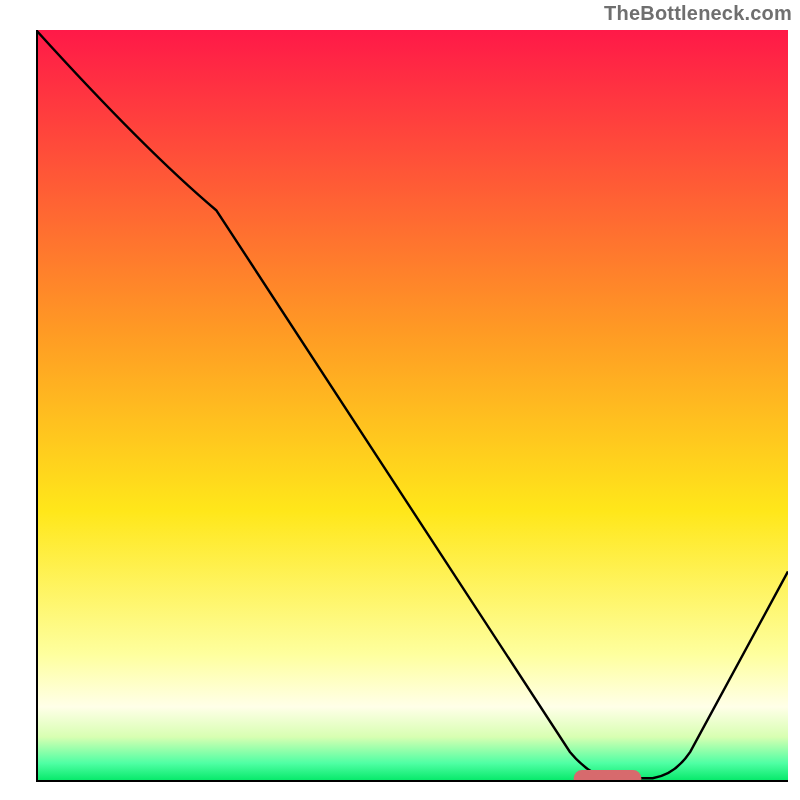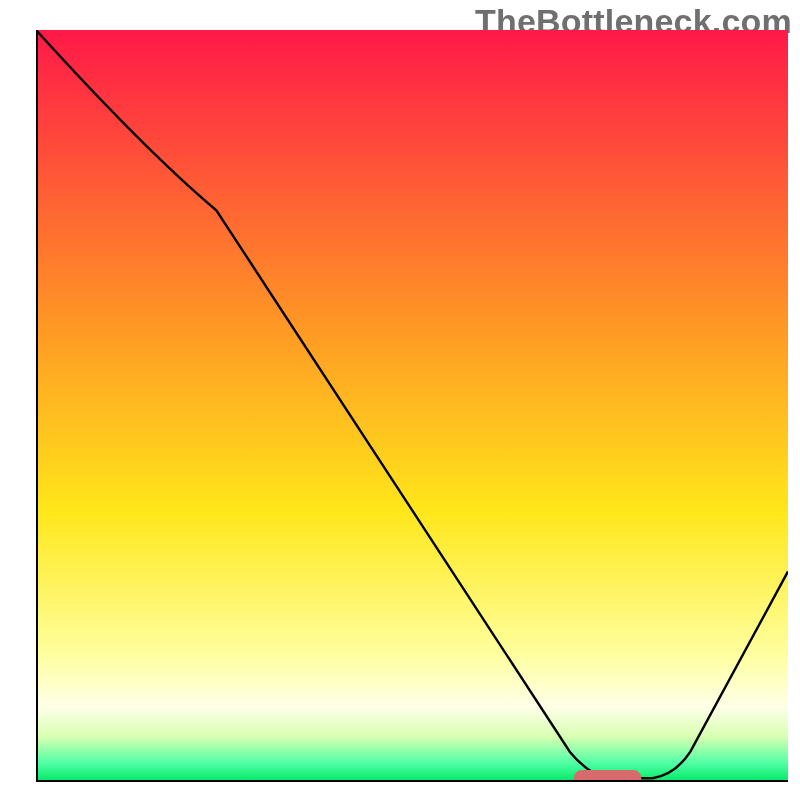--- a/index.html
+++ b/index.html
@@ -19,7 +19,7 @@
     position: absolute;
     top: 2px;
     right: 8px;
-    font-size: 34px;
+    font-size: 20px;
     font-weight: 600;
     color: #6f6f6f;
     letter-spacing: 0.2px;

